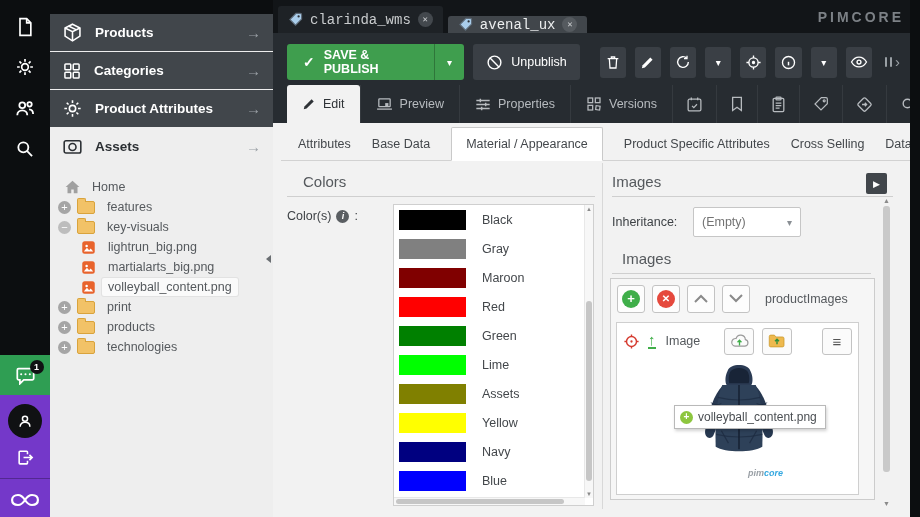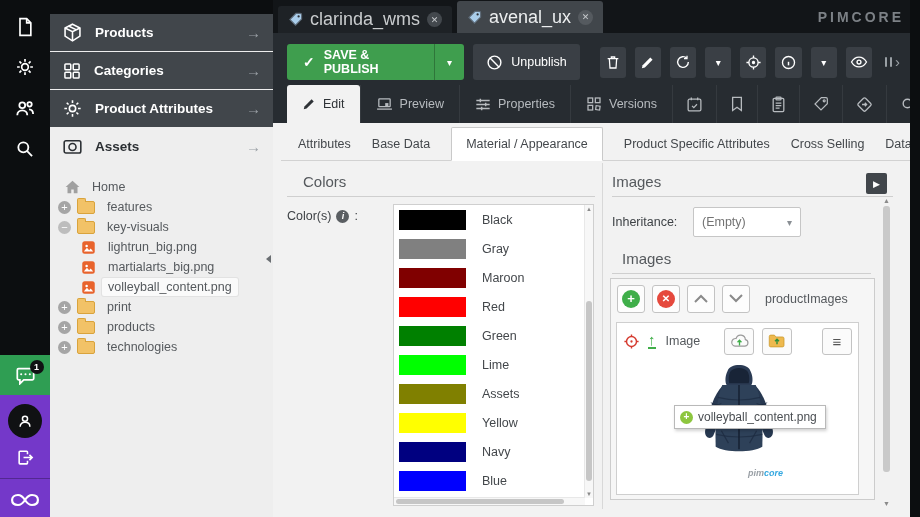--- a/index.html
+++ b/index.html
@@ -50,7 +50,7 @@
   .hdr{position:absolute;left:273px;top:0;right:0;height:123px;background:#272c31;}
   .wtabs{position:absolute;top:0;left:0;right:0;height:33px;background:#121518;display:flex;align-items:flex-end;}
   .wtab{height:27px;margin-left:5px;display:flex;align-items:center;gap:7px;padding:0 10px;background:#1e2226;
-        border-radius:3px 3px 0 0;color:#c9ccce;font-size:18px;cursor:pointer;}
+        border-radius:3px 3px 0 0;color:#c9ccce;font-size:14px;cursor:pointer;font-family:Liberation Mono, monospace;}
   .wtab.active{height:32px;background:#41464b;color:#eceeef;}
   .closedot{width:15px;height:15px;border-radius:50%;background:#43484d;display:flex;align-items:center;justify-content:center;
             color:#c6c9cc;font-size:9px;cursor:pointer;}

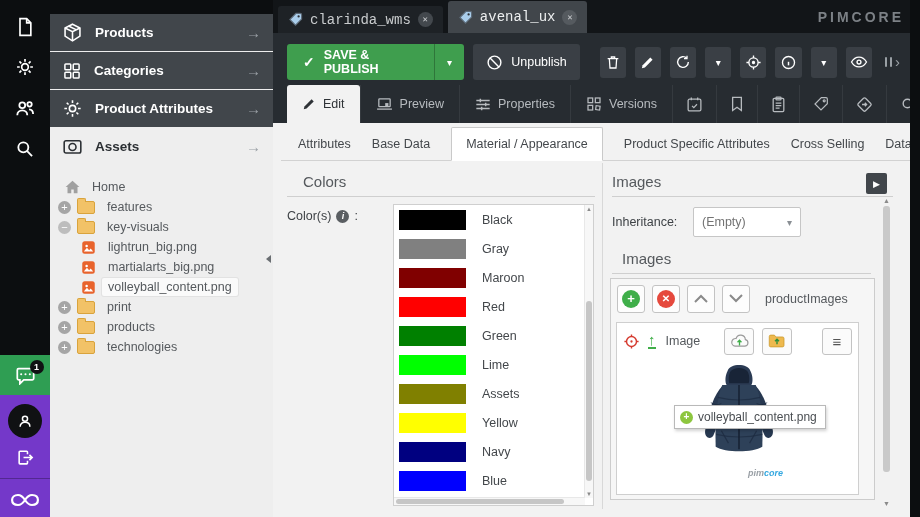--- a/index.html
+++ b/index.html
@@ -51,7 +51,7 @@
   .wtabs{position:absolute;top:0;left:0;right:0;height:33px;background:#121518;display:flex;align-items:flex-end;}
   .wtab{height:27px;margin-left:5px;display:flex;align-items:center;gap:7px;padding:0 10px;background:#1e2226;
         border-radius:3px 3px 0 0;color:#c9ccce;font-size:14px;cursor:pointer;font-family:Liberation Mono, monospace;}
-  .wtab.active{height:32px;background:#41464b;color:#eceeef;}
+  .wtab.active{height:17px;background:#41464b;color:#eceeef;}
   .closedot{width:15px;height:15px;border-radius:50%;background:#43484d;display:flex;align-items:center;justify-content:center;
             color:#c6c9cc;font-size:9px;cursor:pointer;}
   .closedot::before{content:"\2715";}

